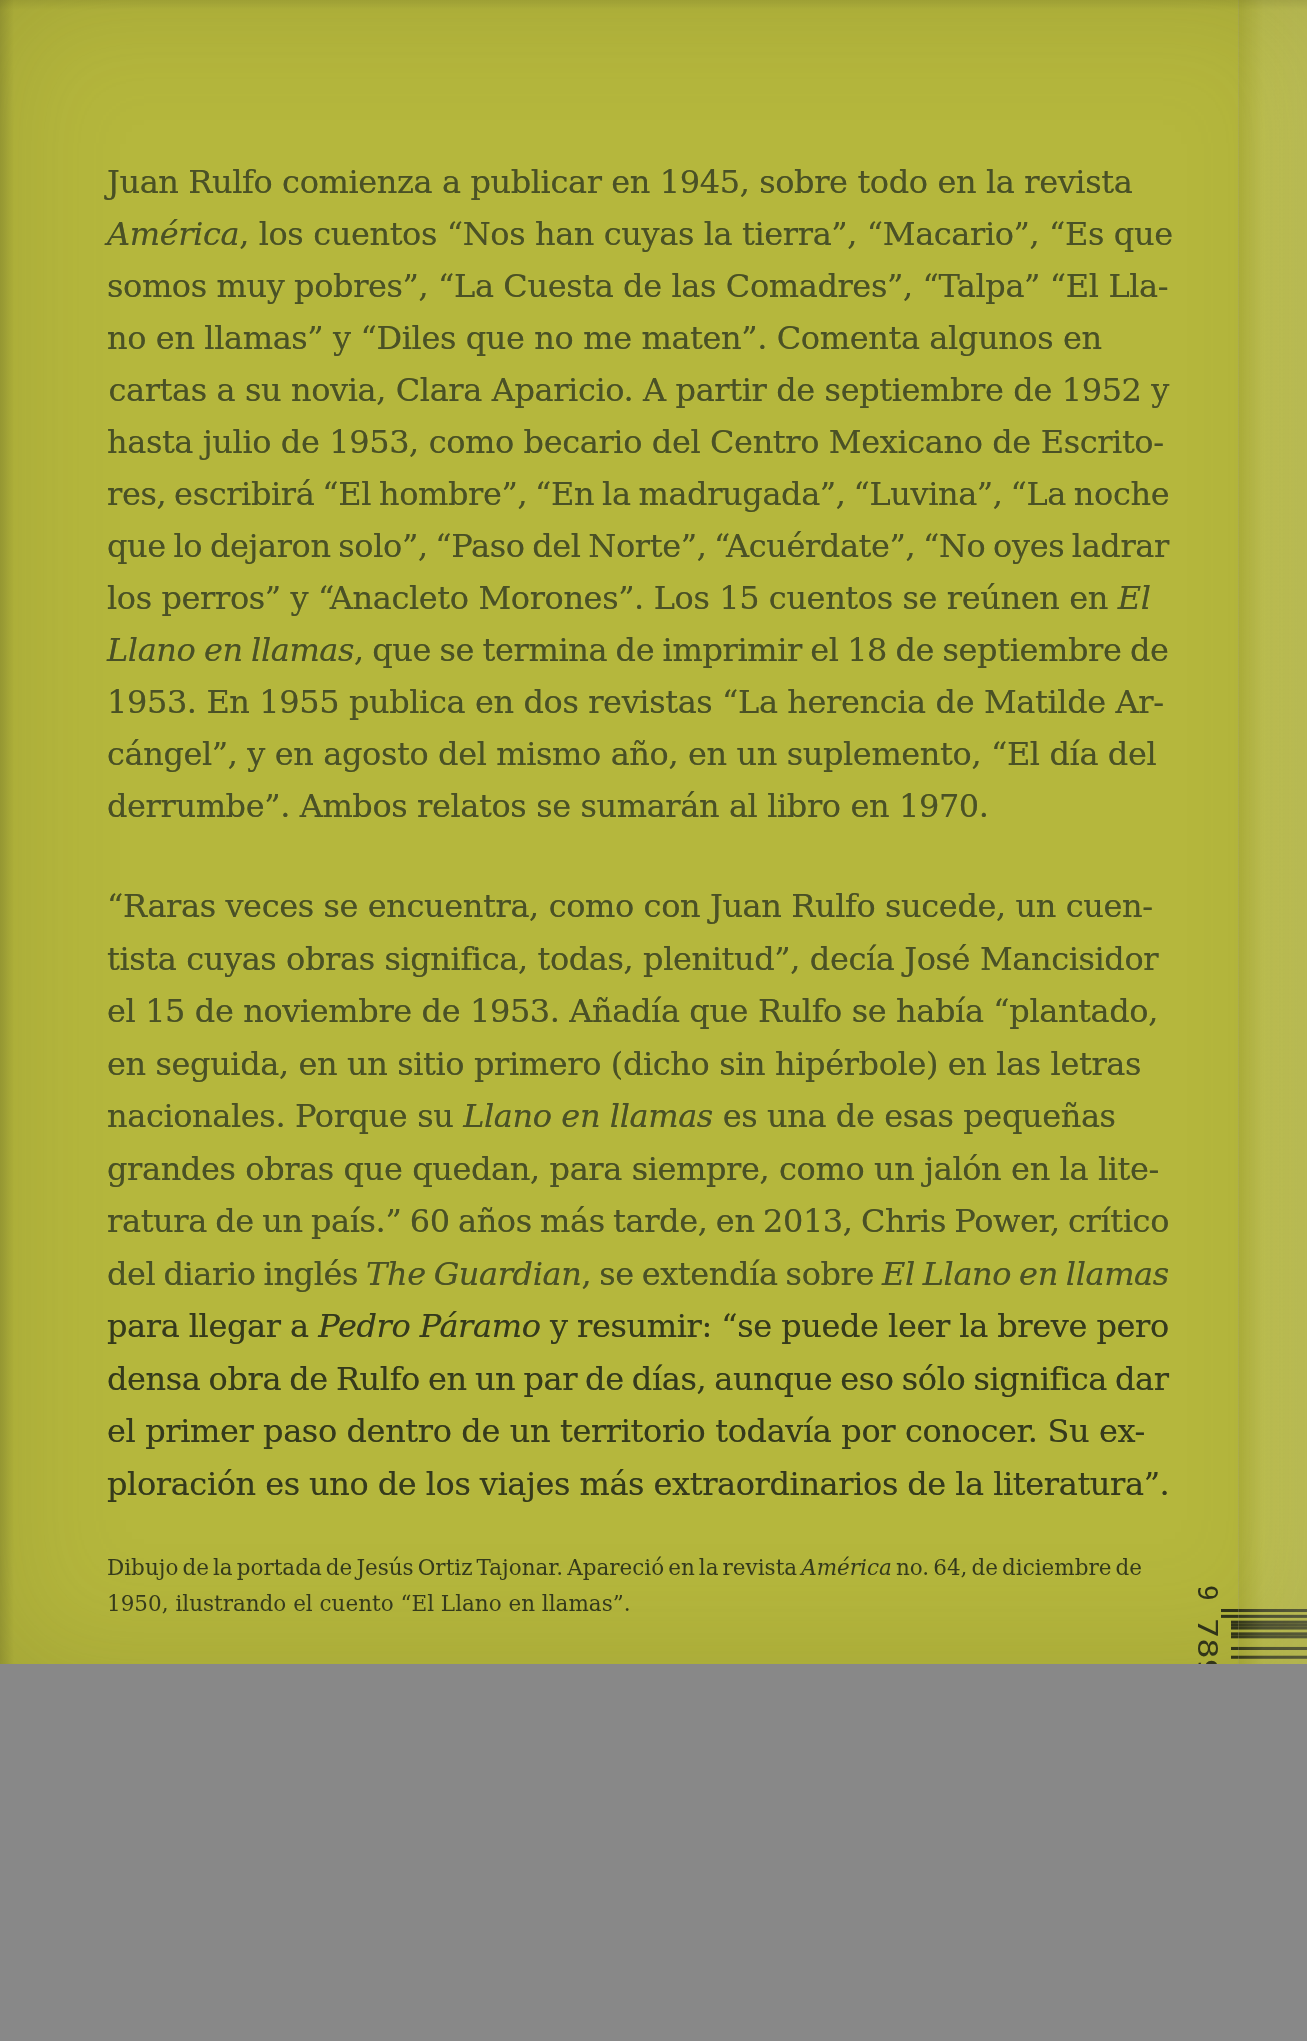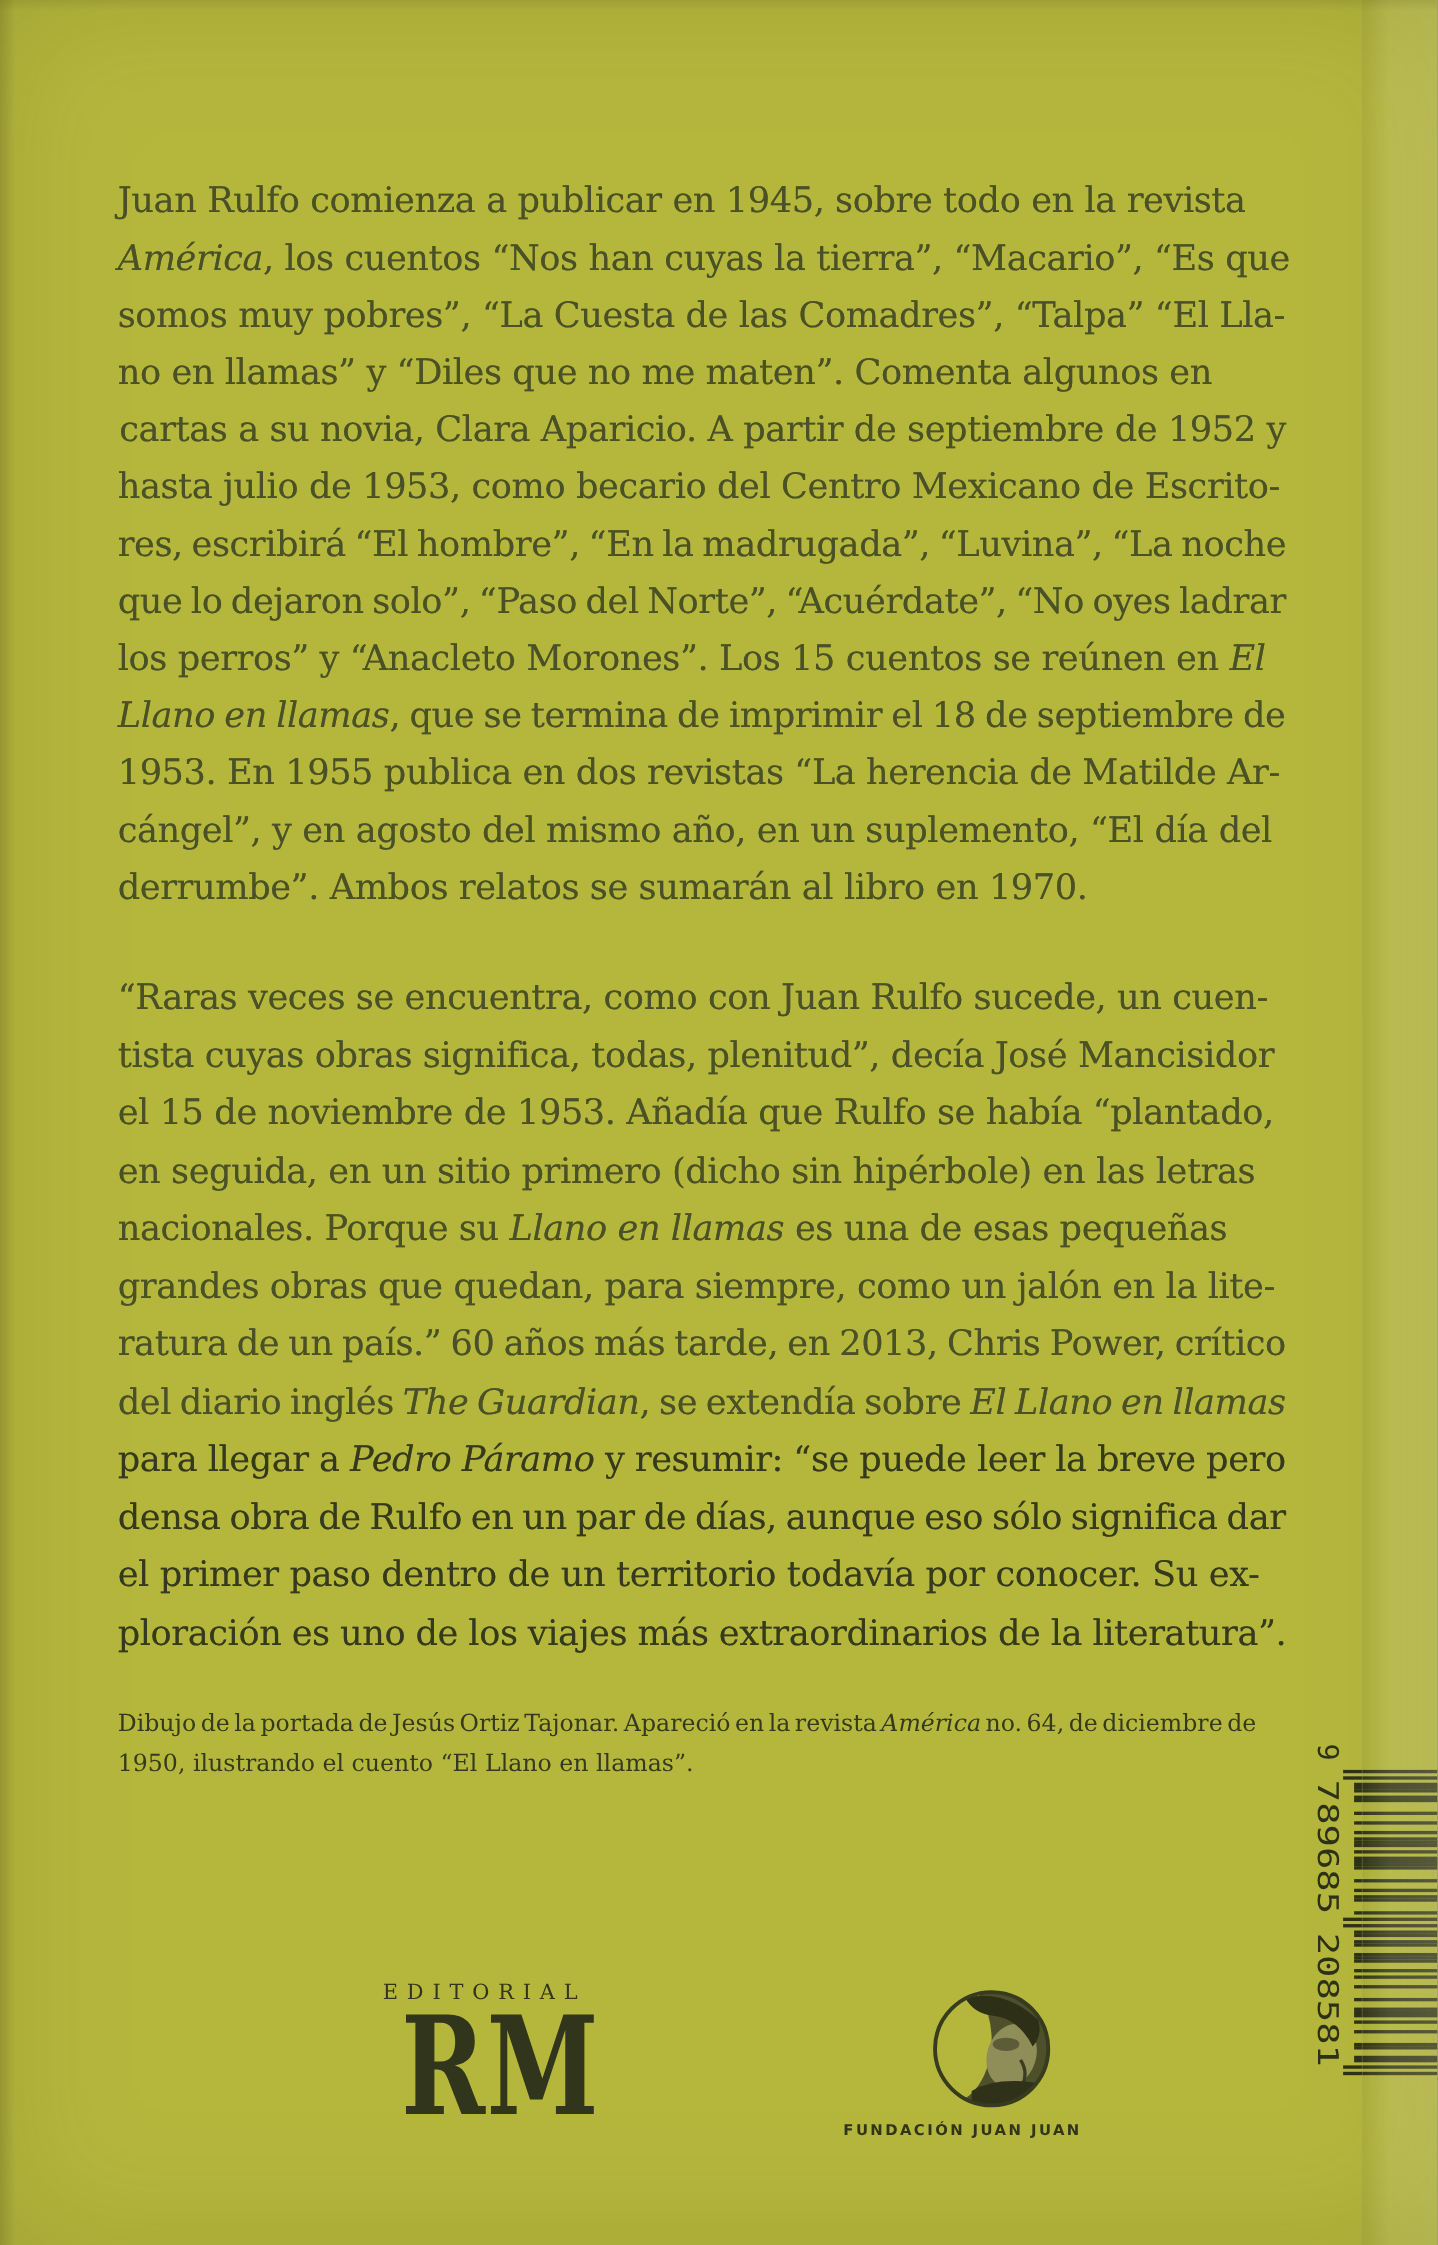--- a/index.html
+++ b/index.html
@@ -5,7 +5,7 @@
 <style>
   html,body{margin:0;padding:0;background:#888;}
   .cover{
-    position:relative; width:1307px; height:2041px; overflow:hidden;
+    position:relative; width:1307px; height:1664px; overflow:hidden;
     background:var(--background,#b5b63c);
     font-family:"DejaVu Serif","Liberation Serif",serif;
   }

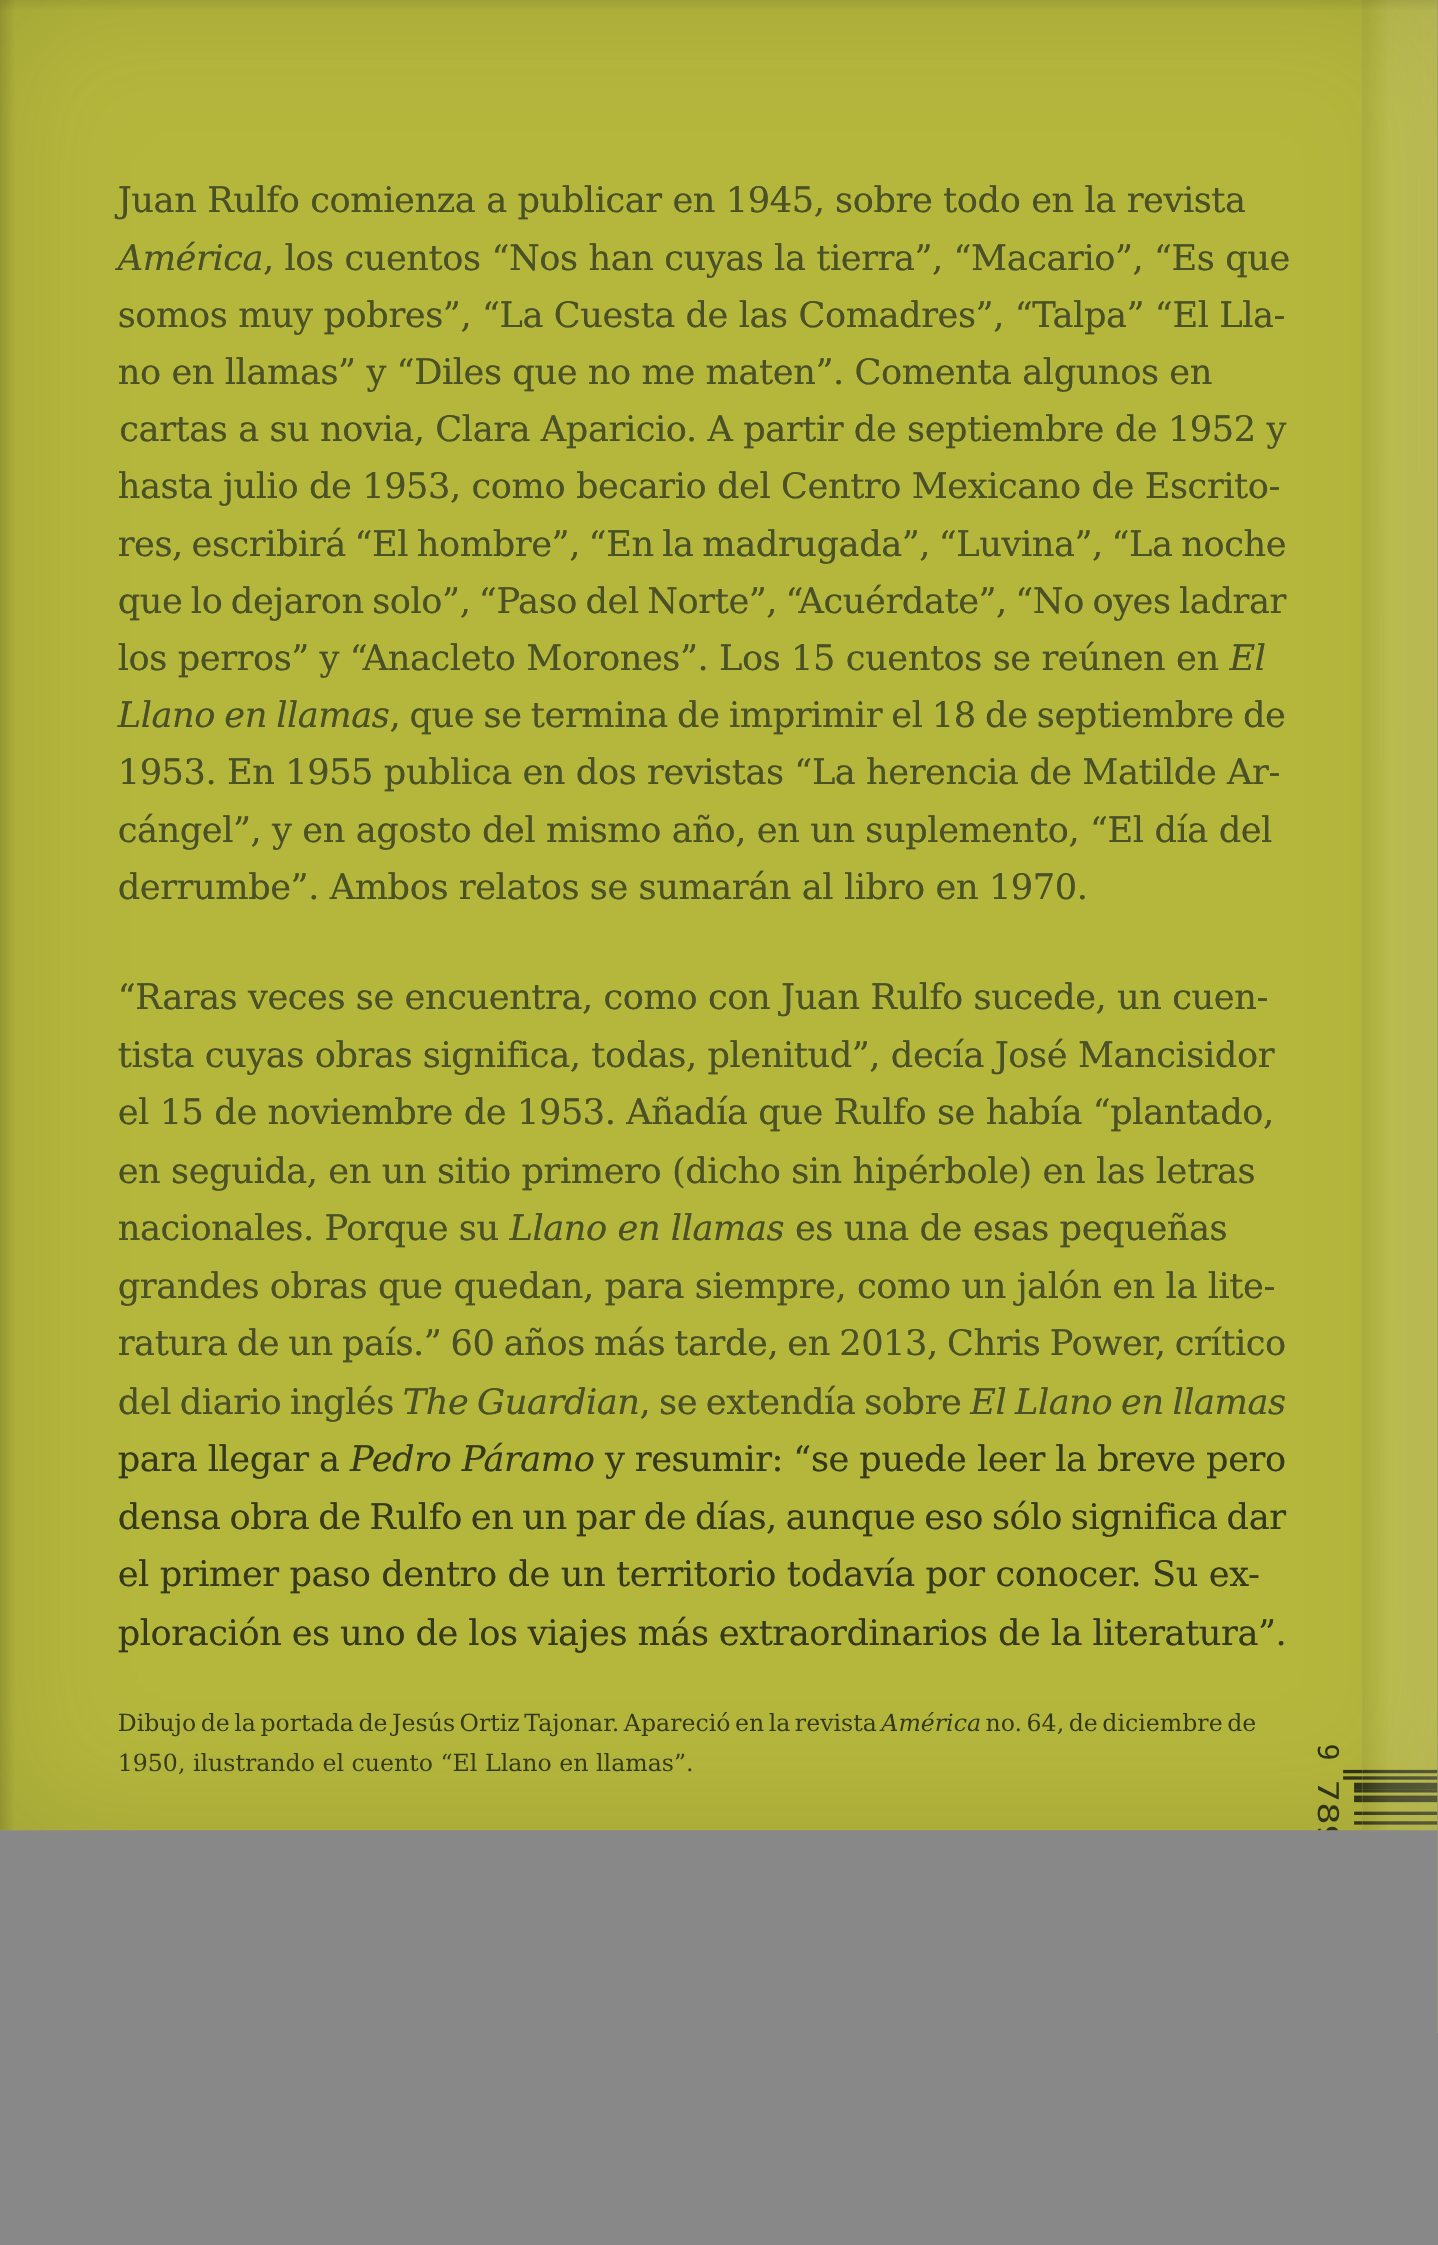--- a/index.html
+++ b/index.html
@@ -79,7 +79,7 @@
       <div class="tline" style="word-spacing: 0px;"><span>en seguida, en un sitio primero (dicho sin hipérbole) en las letras</span></div>
       <div class="tline" style="word-spacing: 0px;"><span>nacionales. Porque su </span><span class="i">Llano en llamas</span><span> es una de esas pequeñas</span></div>
       <div class="tline" style="word-spacing: 0px;"><span>grandes obras que quedan, para siempre, como un jalón en la lite-</span></div>
-      <div class="tline" style="word-spacing: -1.42px;"><span>ratura de un país.” 60 años más tarde, en 2013, Chris Power, crítico</span></div>
+      <div class="tline" style="word-spacing: -1.42px; text-align: right;"><span>ratura de un país.” 60 años más tarde, en 2013, Chris Power, crítico</span></div>
       <div class="tline" style="word-spacing: -1.82px;"><span>del diario inglés </span><span class="i">The Guardian</span><span>, se extendía sobre </span><span class="i">El Llano en llamas</span></div>
       <div class="tline dark" style="word-spacing: -0.33px;"><span>para llegar a </span><span class="i">Pedro Páramo</span><span> y resumir: “se puede leer la breve pero</span></div>
       <div class="tline dark" style="word-spacing: -1.69px;"><span>densa obra de Rulfo en un par de días, aunque eso sólo significa dar</span></div>

